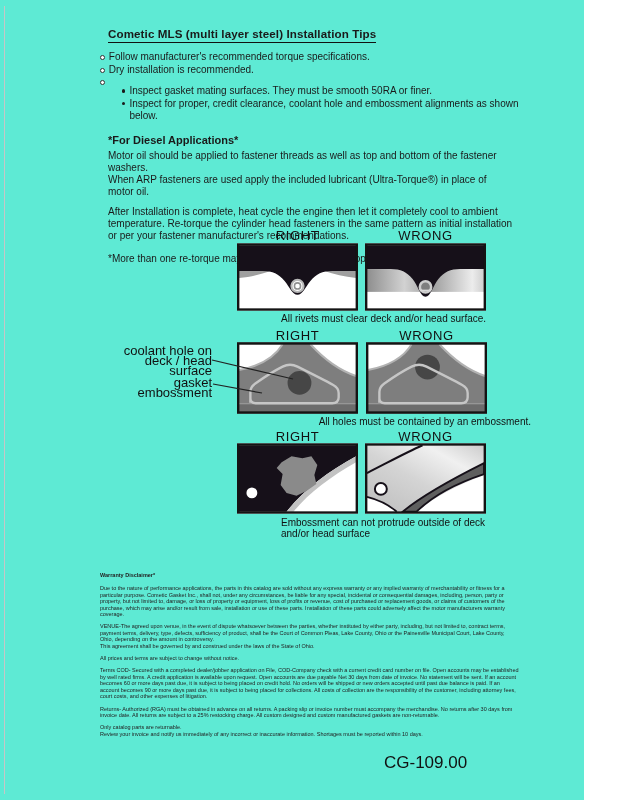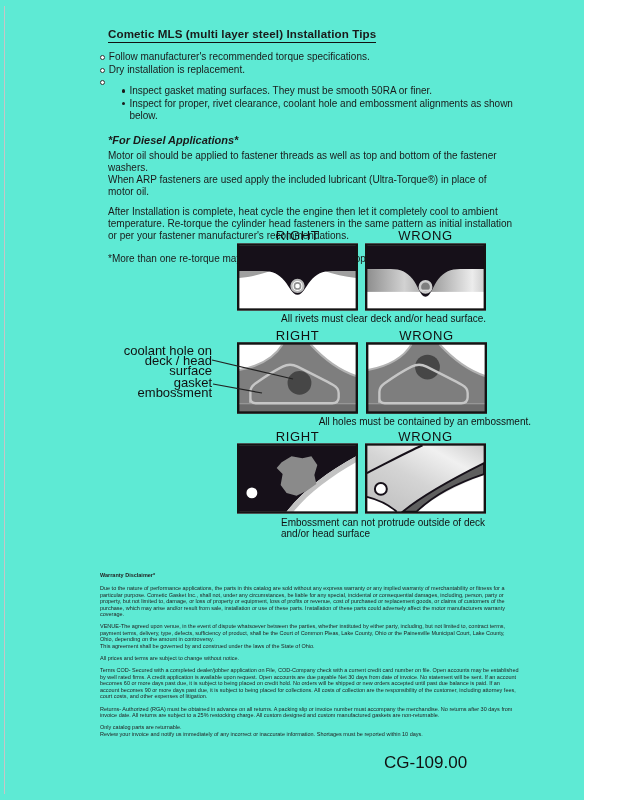--- a/index.html
+++ b/index.html
@@ -54,7 +54,7 @@
     </div>
     <div class="brow">
       <span class="dot o"></span>
-      <span>Dry installation is replacement.</span>
+      <span>Dry installation is recommended.</span>
     </div>
     <div class="brow">
       <span class="dot o"></span>

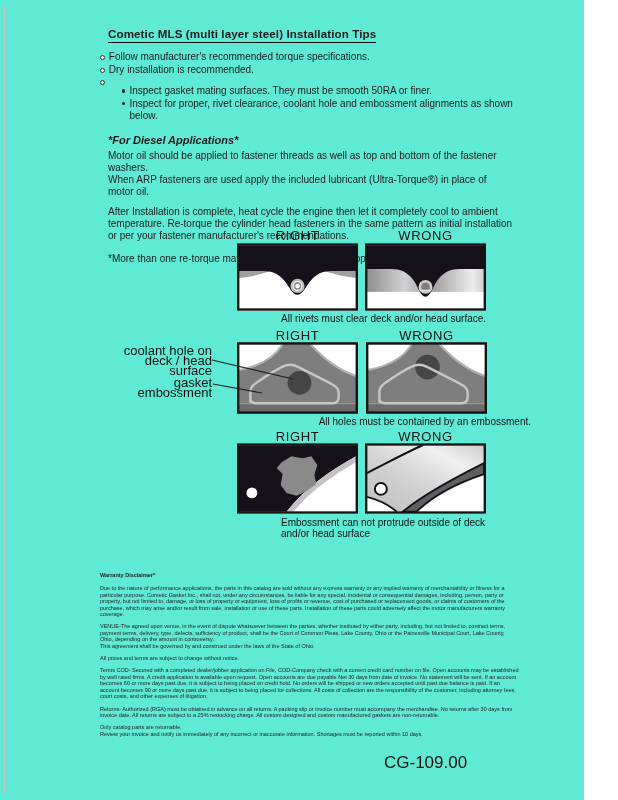--- a/index.html
+++ b/index.html
@@ -65,7 +65,7 @@
     </div>
     <div class="brow">
       <span class="dot f"></span>
-      <span>Inspect for proper, rivet clearance, coolant hole and embossment alignments as shown below.</span>
+      <span>Inspect for proper, credit clearance, coolant hole and embossment alignments as shown below.</span>
     </div>
 
     <div class="h2">*For Diesel Applications*</div>

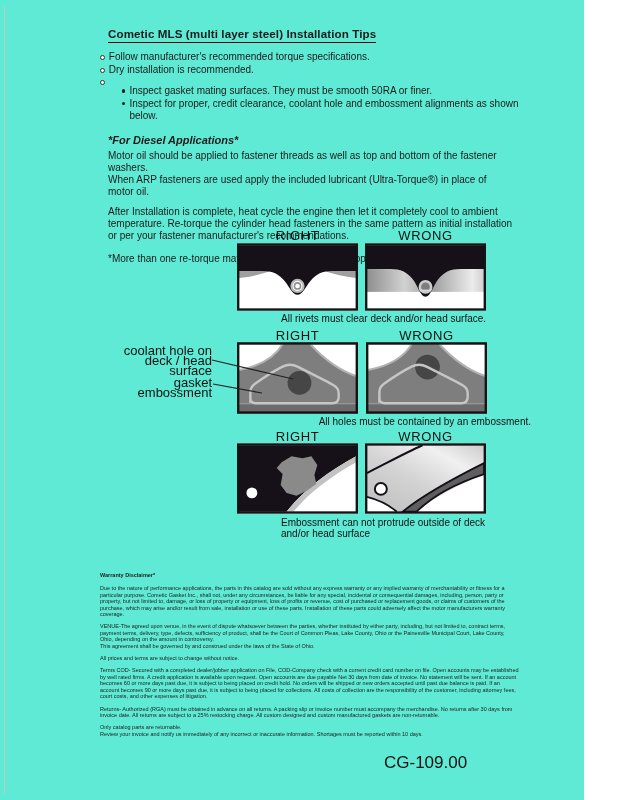--- a/index.html
+++ b/index.html
@@ -19,7 +19,7 @@
   .brow .dot{flex:0 0 auto;width:3.4px;height:3.4px;border-radius:50%;margin:4.2px 4px 0 0;}
   .dot.o{border:1px solid #333;background:#fff;width:2.8px;height:2.8px;}
   .dot.f{background:#1a1a1a;margin-left:22px;}
-  .h2{margin:11px 0 4px 8px;font-size:11px;font-weight:bold;font-style:italic;}
+  .h2{margin:11px 0 4px 8px;font-size:11px;font-weight:bold;}
   .para{margin:0 7px 8px 8px;font-size:10px;line-height:12px;white-space:pre-line;}
   .note{margin:11px 0 0 8px;font-size:10px;}
 

